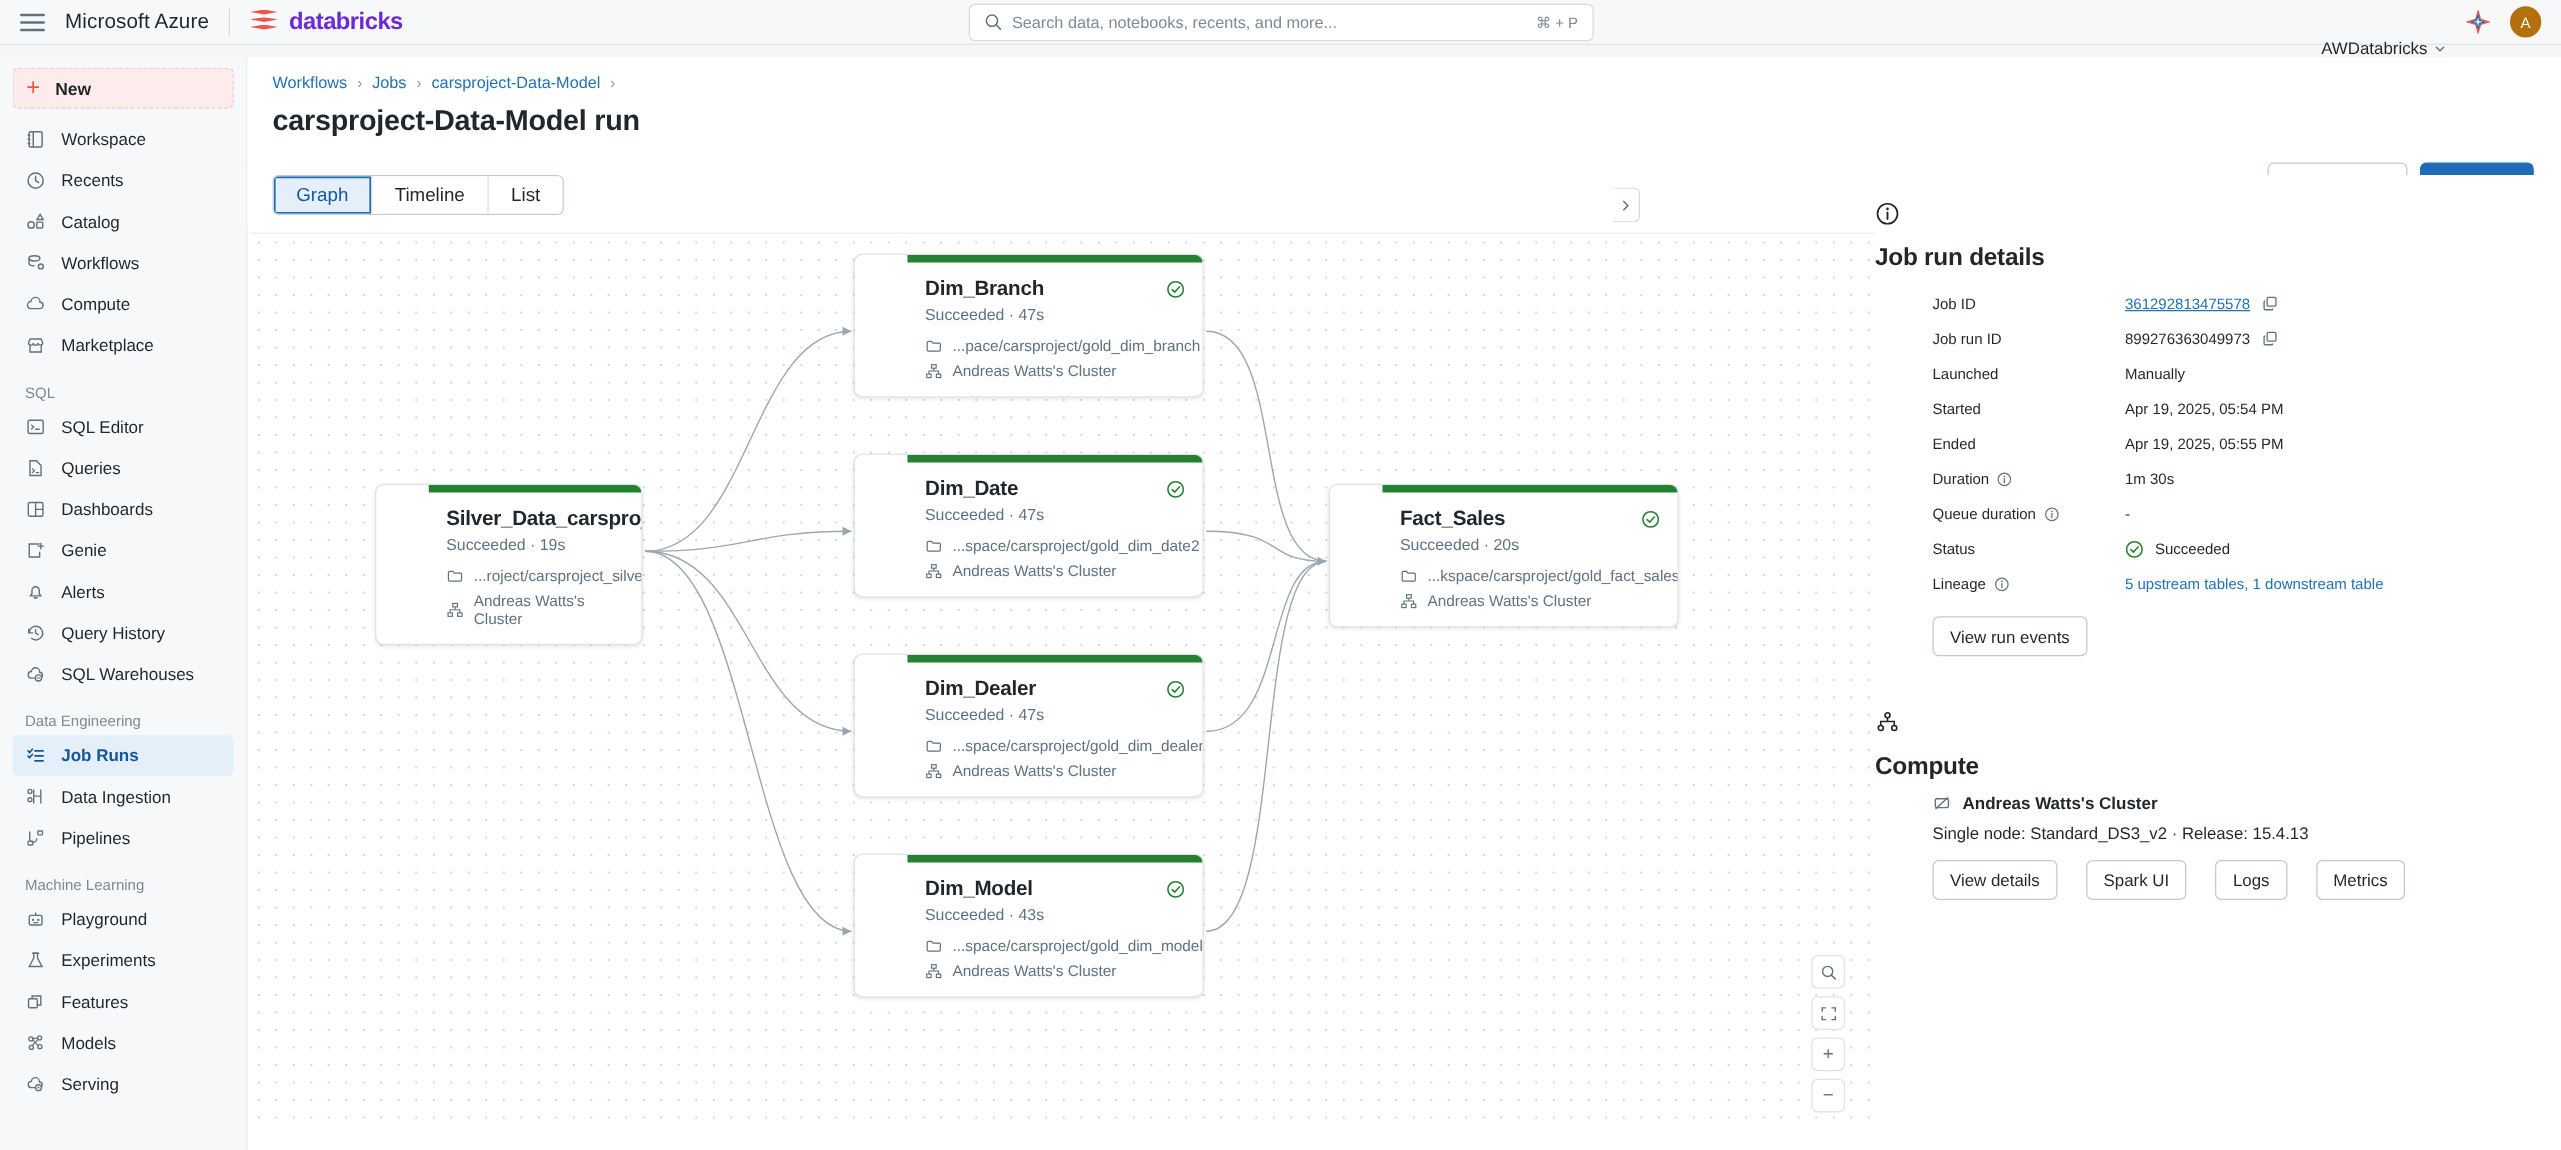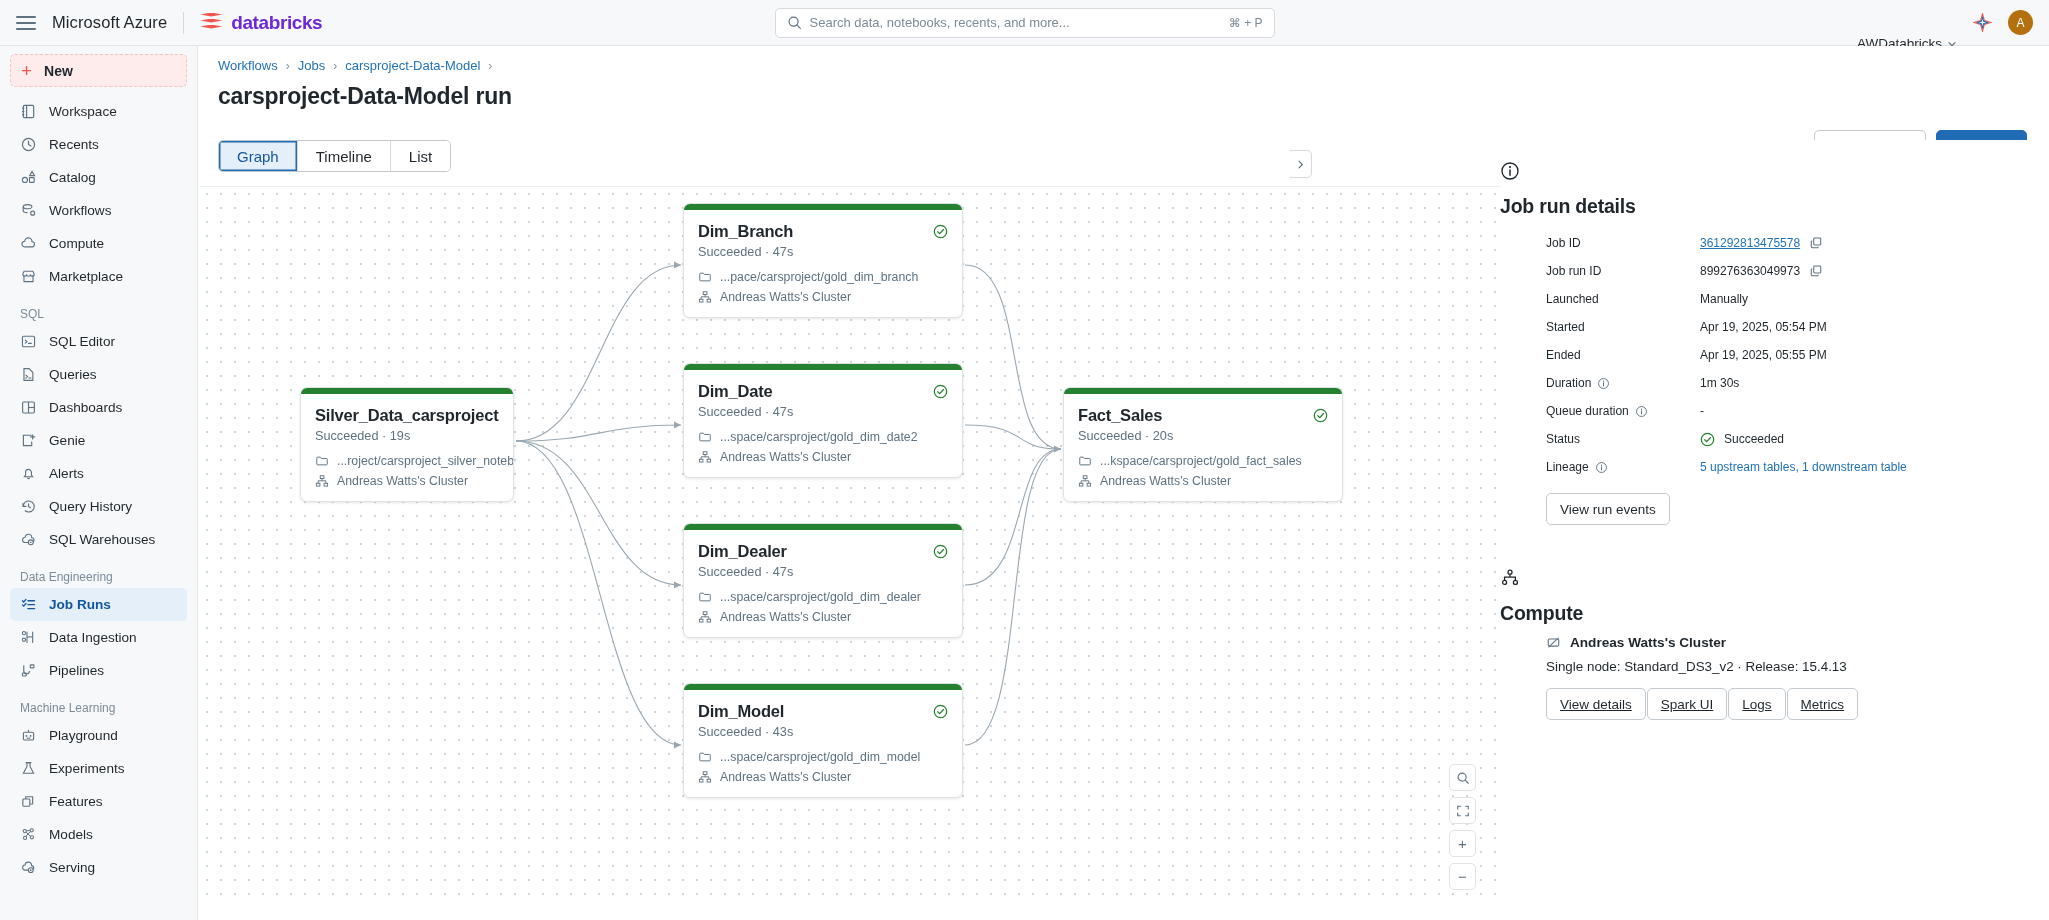--- a/index.html
+++ b/index.html
@@ -13,7 +13,7 @@
 
   
   .topbar {
-    height: 46px; width: 100%;
+    height: 36px; width: 100%;
     background: #f7f8f9;
     border-bottom: 1px solid #e3e6e8;
     display: flex; align-items: center;

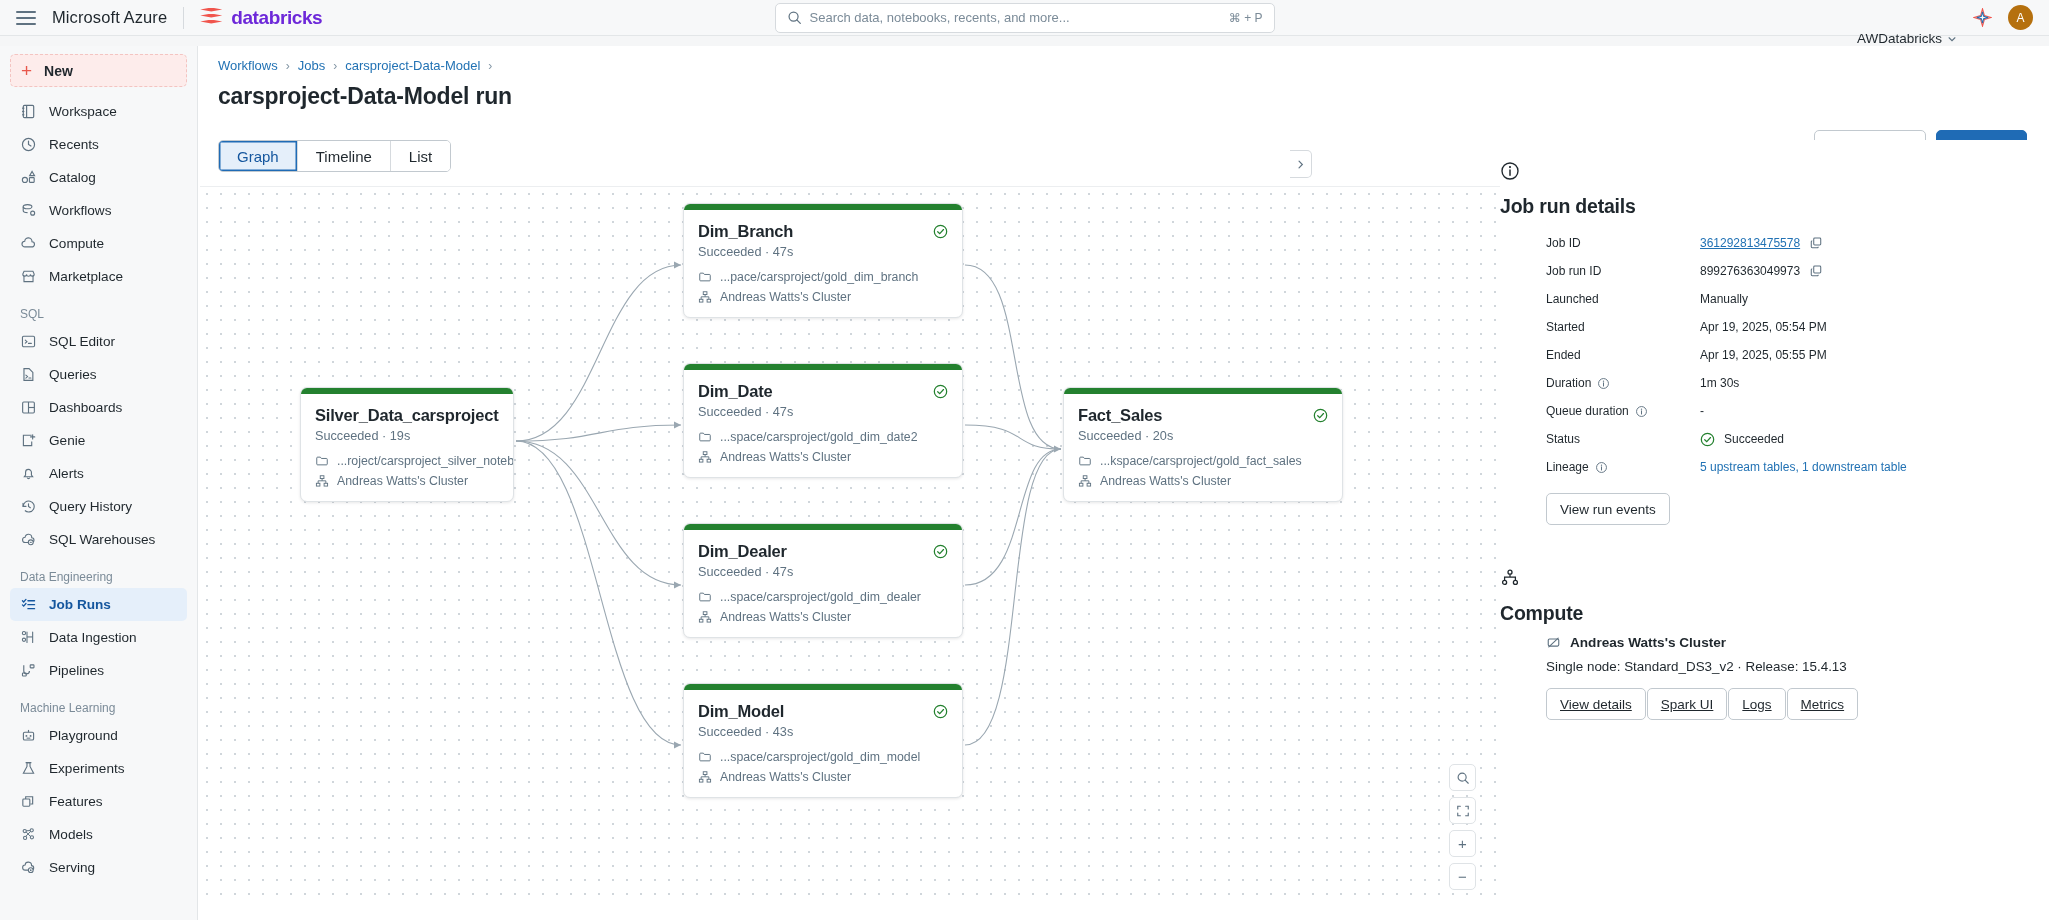--- a/index.html
+++ b/index.html
@@ -137,6 +137,7 @@
     box-shadow: 0 1px 3px rgba(16,24,32,.10);
     overflow: hidden;
     cursor: pointer;
+    padding-left: 42px;
   }
   .node .bar { height: 6px; background: #24812f; }
   .node .body { padding: 12px 14px 13px 14px; }

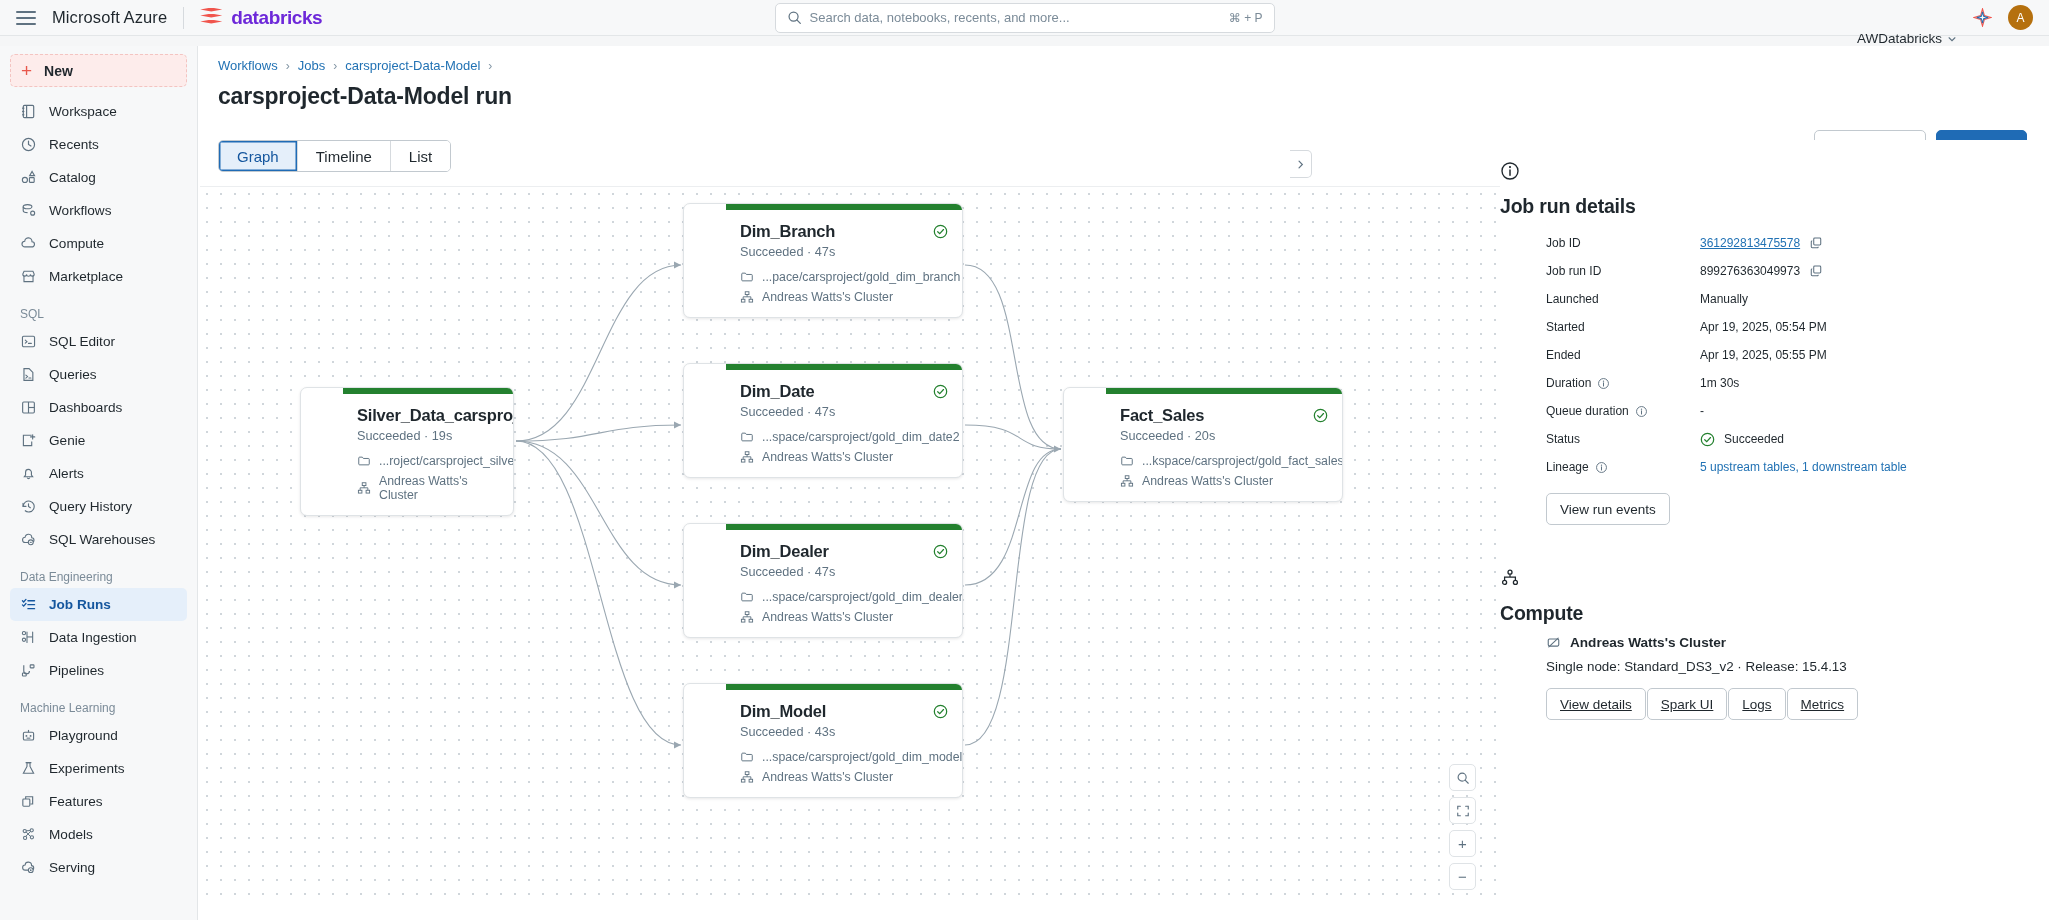--- a/index.html
+++ b/index.html
@@ -184,7 +184,7 @@
   .compute-sec { margin-top: 40px; }
   .cluster-line { display: flex; align-items: center; gap: 9px; font-size: 13.6px; font-weight: bold; padding-left: 46px; margin-top: 10px; }
   .cluster-sub { font-size: 13.4px; color: #1f272d; padding-left: 46px; margin-top: 9px; }
-  .cluster-btns { display: flex; gap: 1px; padding-left: 46px; margin-top: 14px; text-decoration: underline; }
+  .cluster-btns { display: flex; gap: 23px; padding-left: 46px; margin-top: 14px; }
   .status-val { display: flex; align-items: center; gap: 7px; }
 </style>
 </head>

